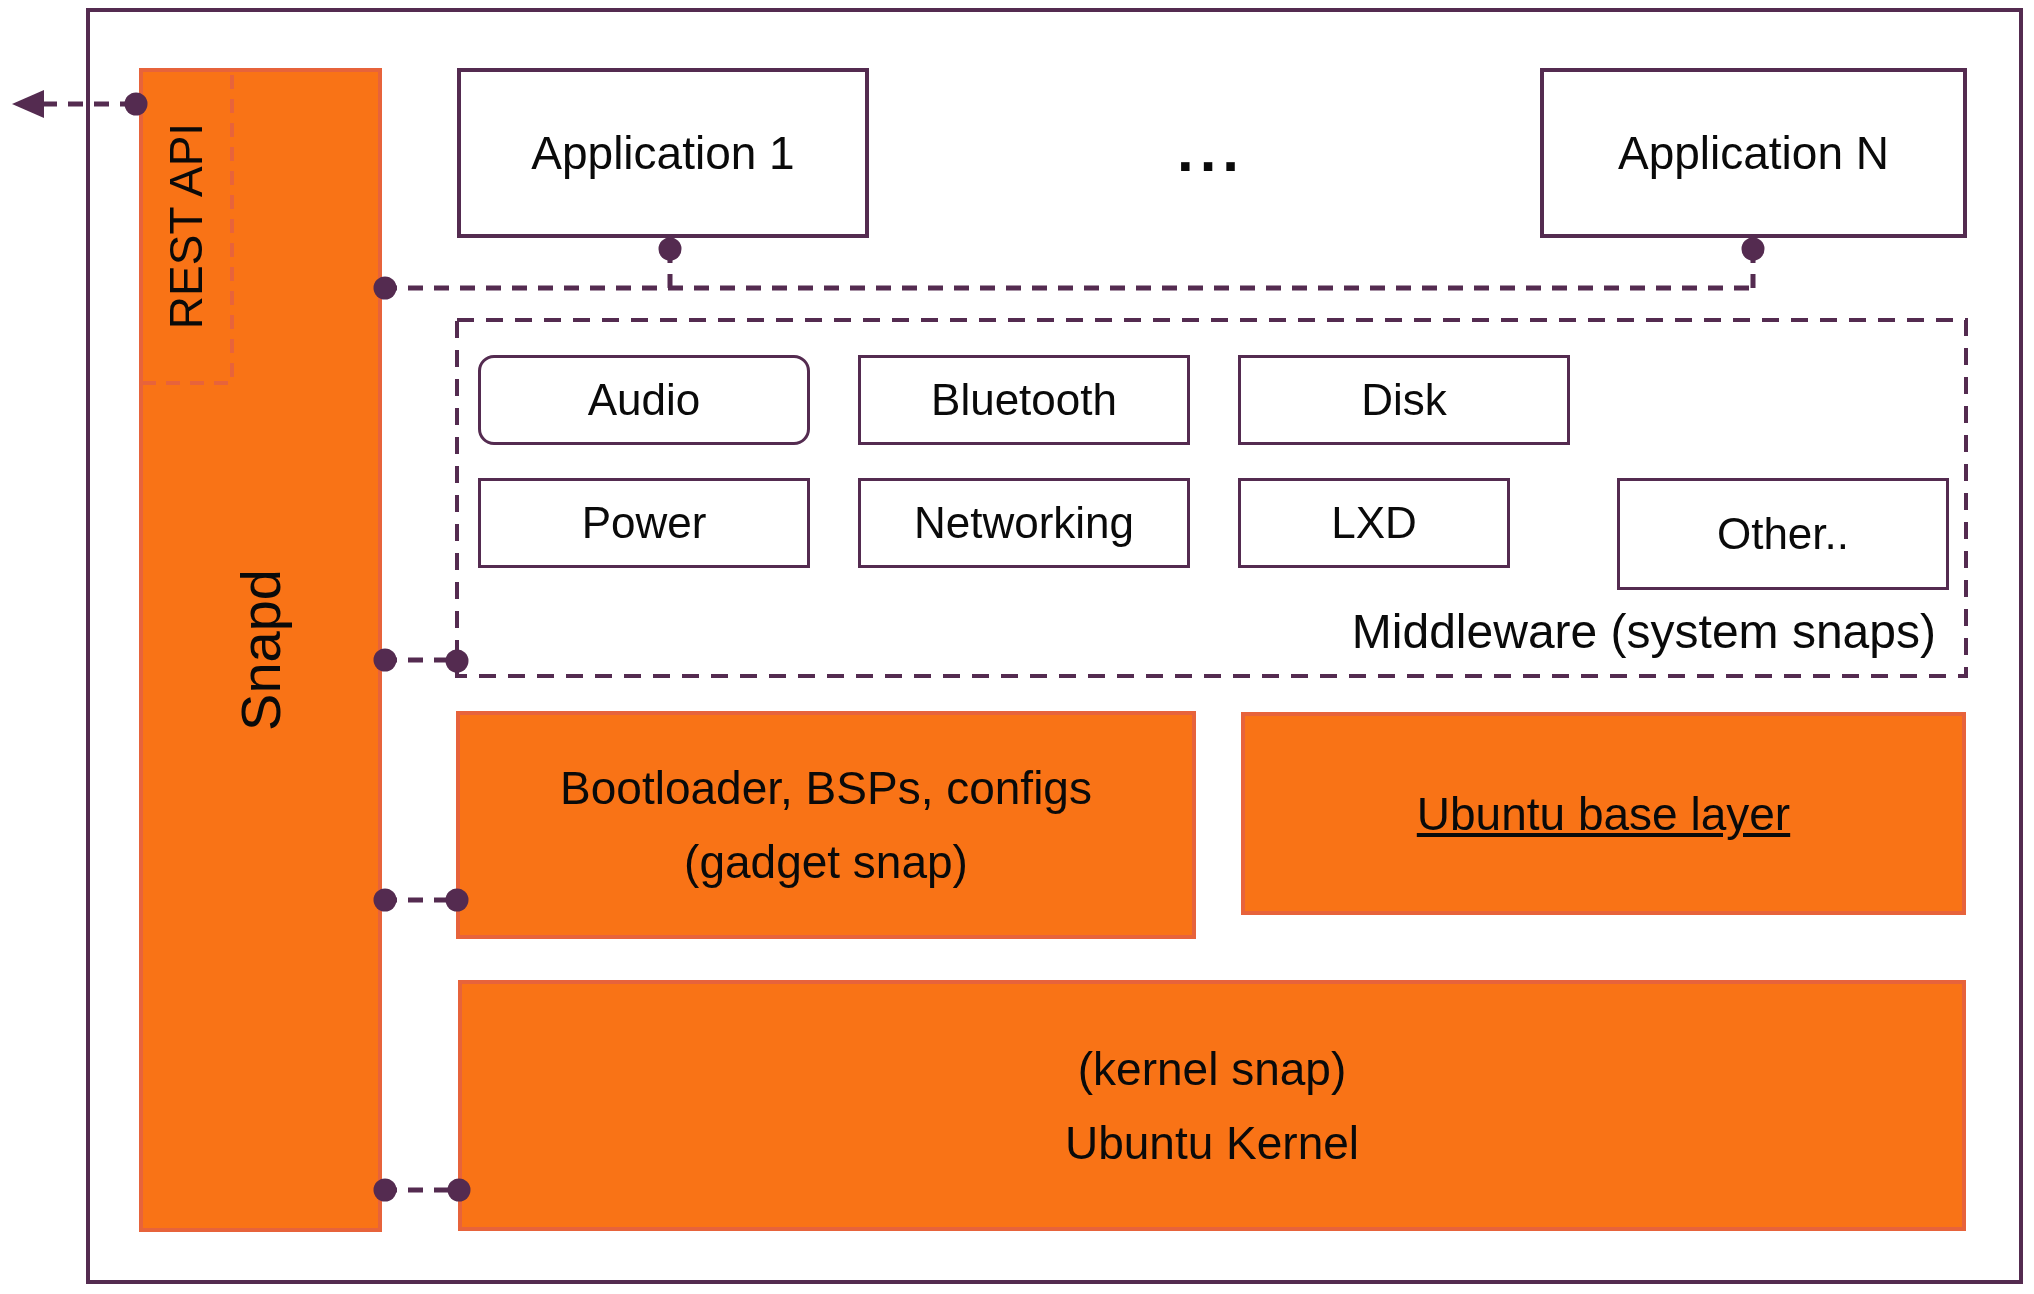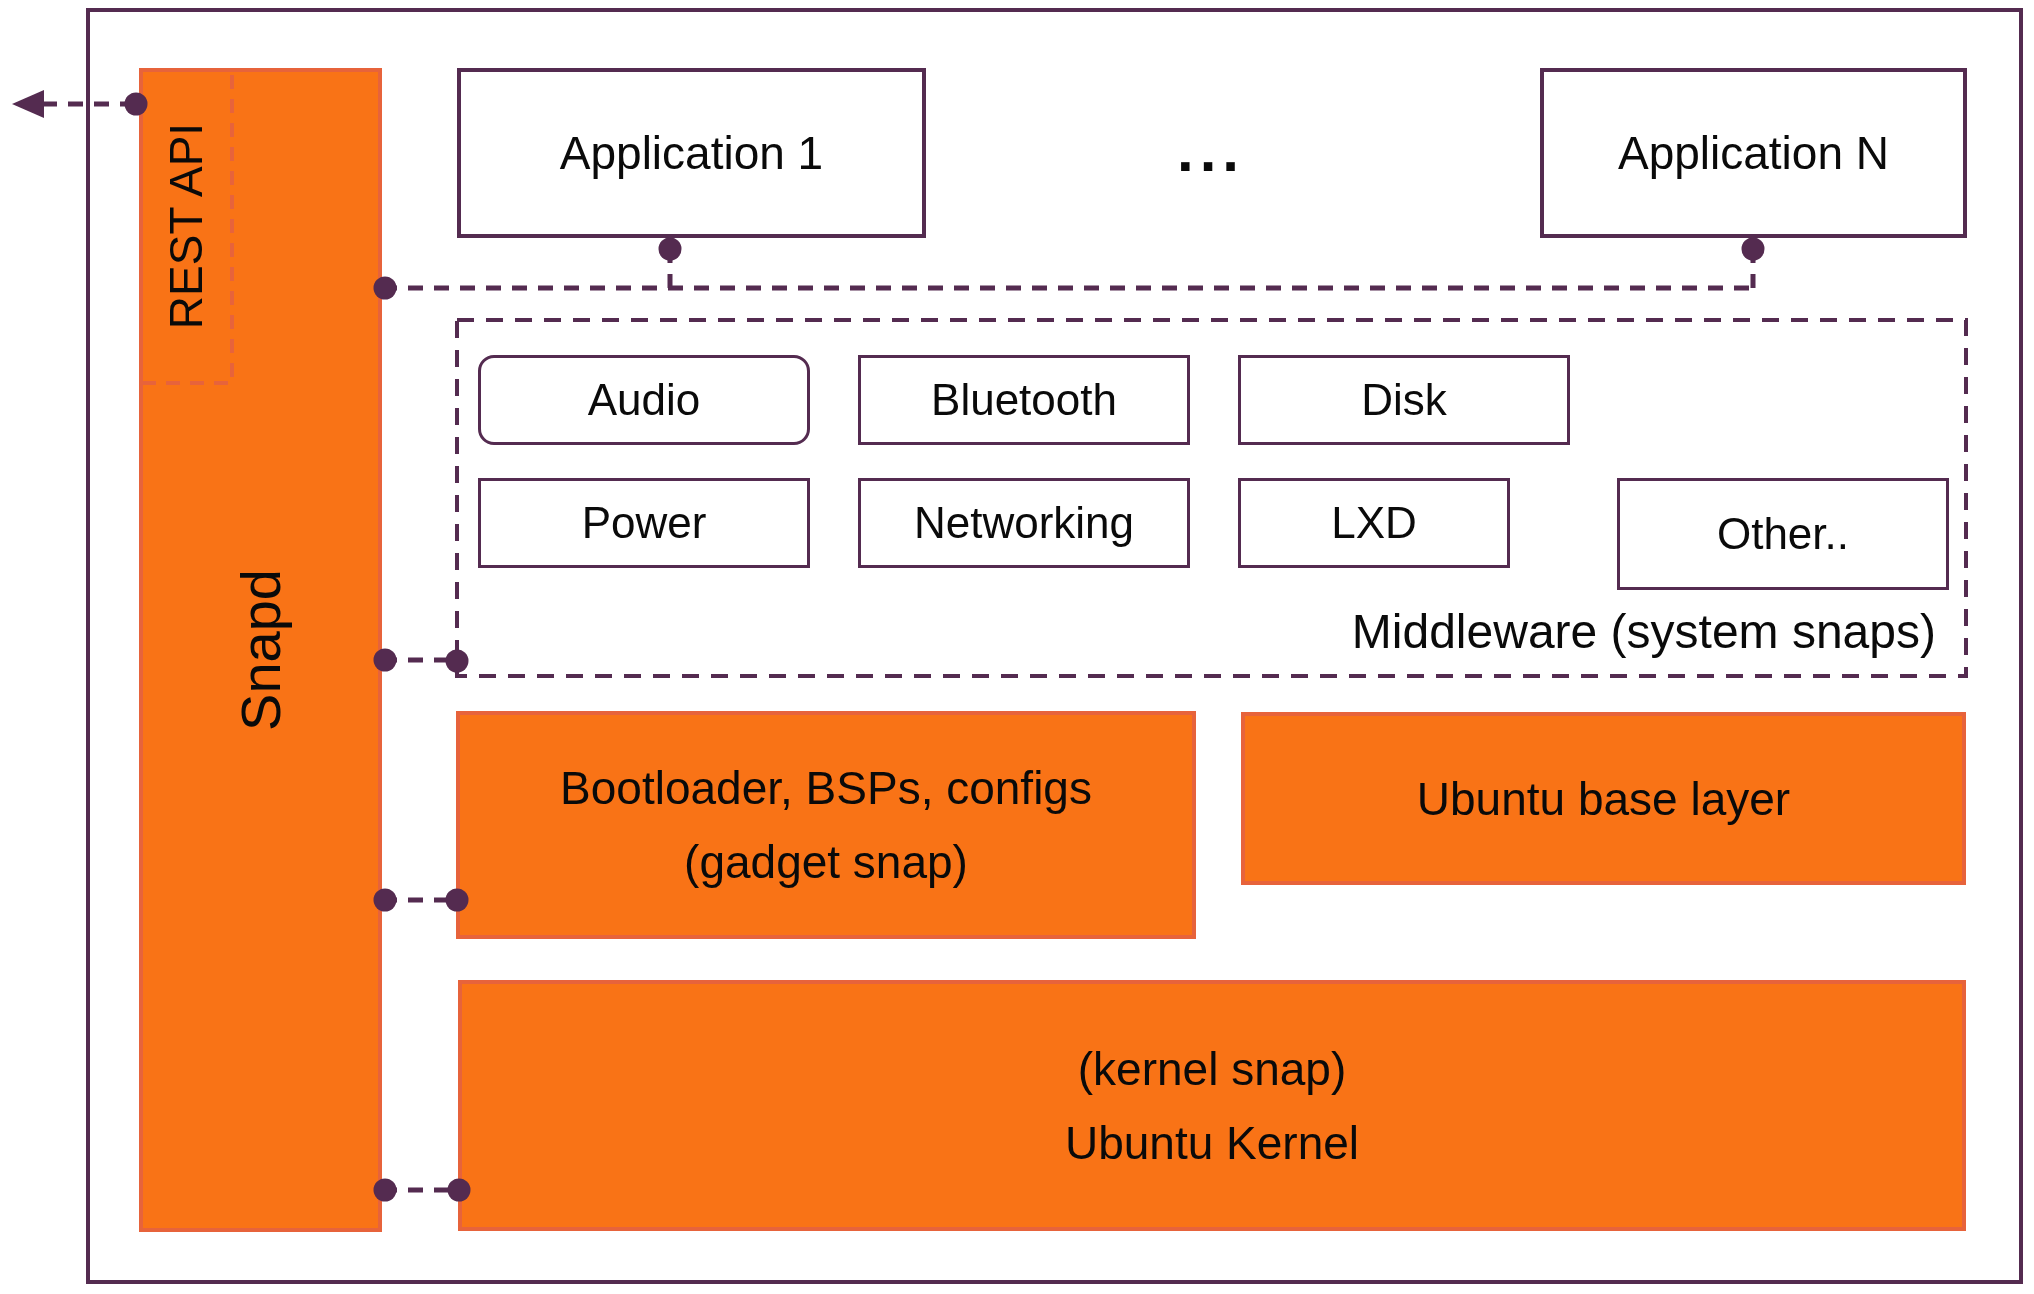--- a/index.html
+++ b/index.html
@@ -54,7 +54,7 @@
 
   <div class="abs vlabel fs-rest" style="left:36px;top:201px;width:300px;height:50px;">REST API</div>
 
-  <div class="abs purple-box label fs-app" style="left:457px;top:68px;width:469px;height:170px;">
+  <div class="abs purple-box label fs-app" style="left:457px;top:68px;width:412px;height:170px;">
     <span>Application 1</span>
   </div>
   <div class="abs ellipsis" style="left:1151px;top:110px;width:120px;height:80px;">...</div>

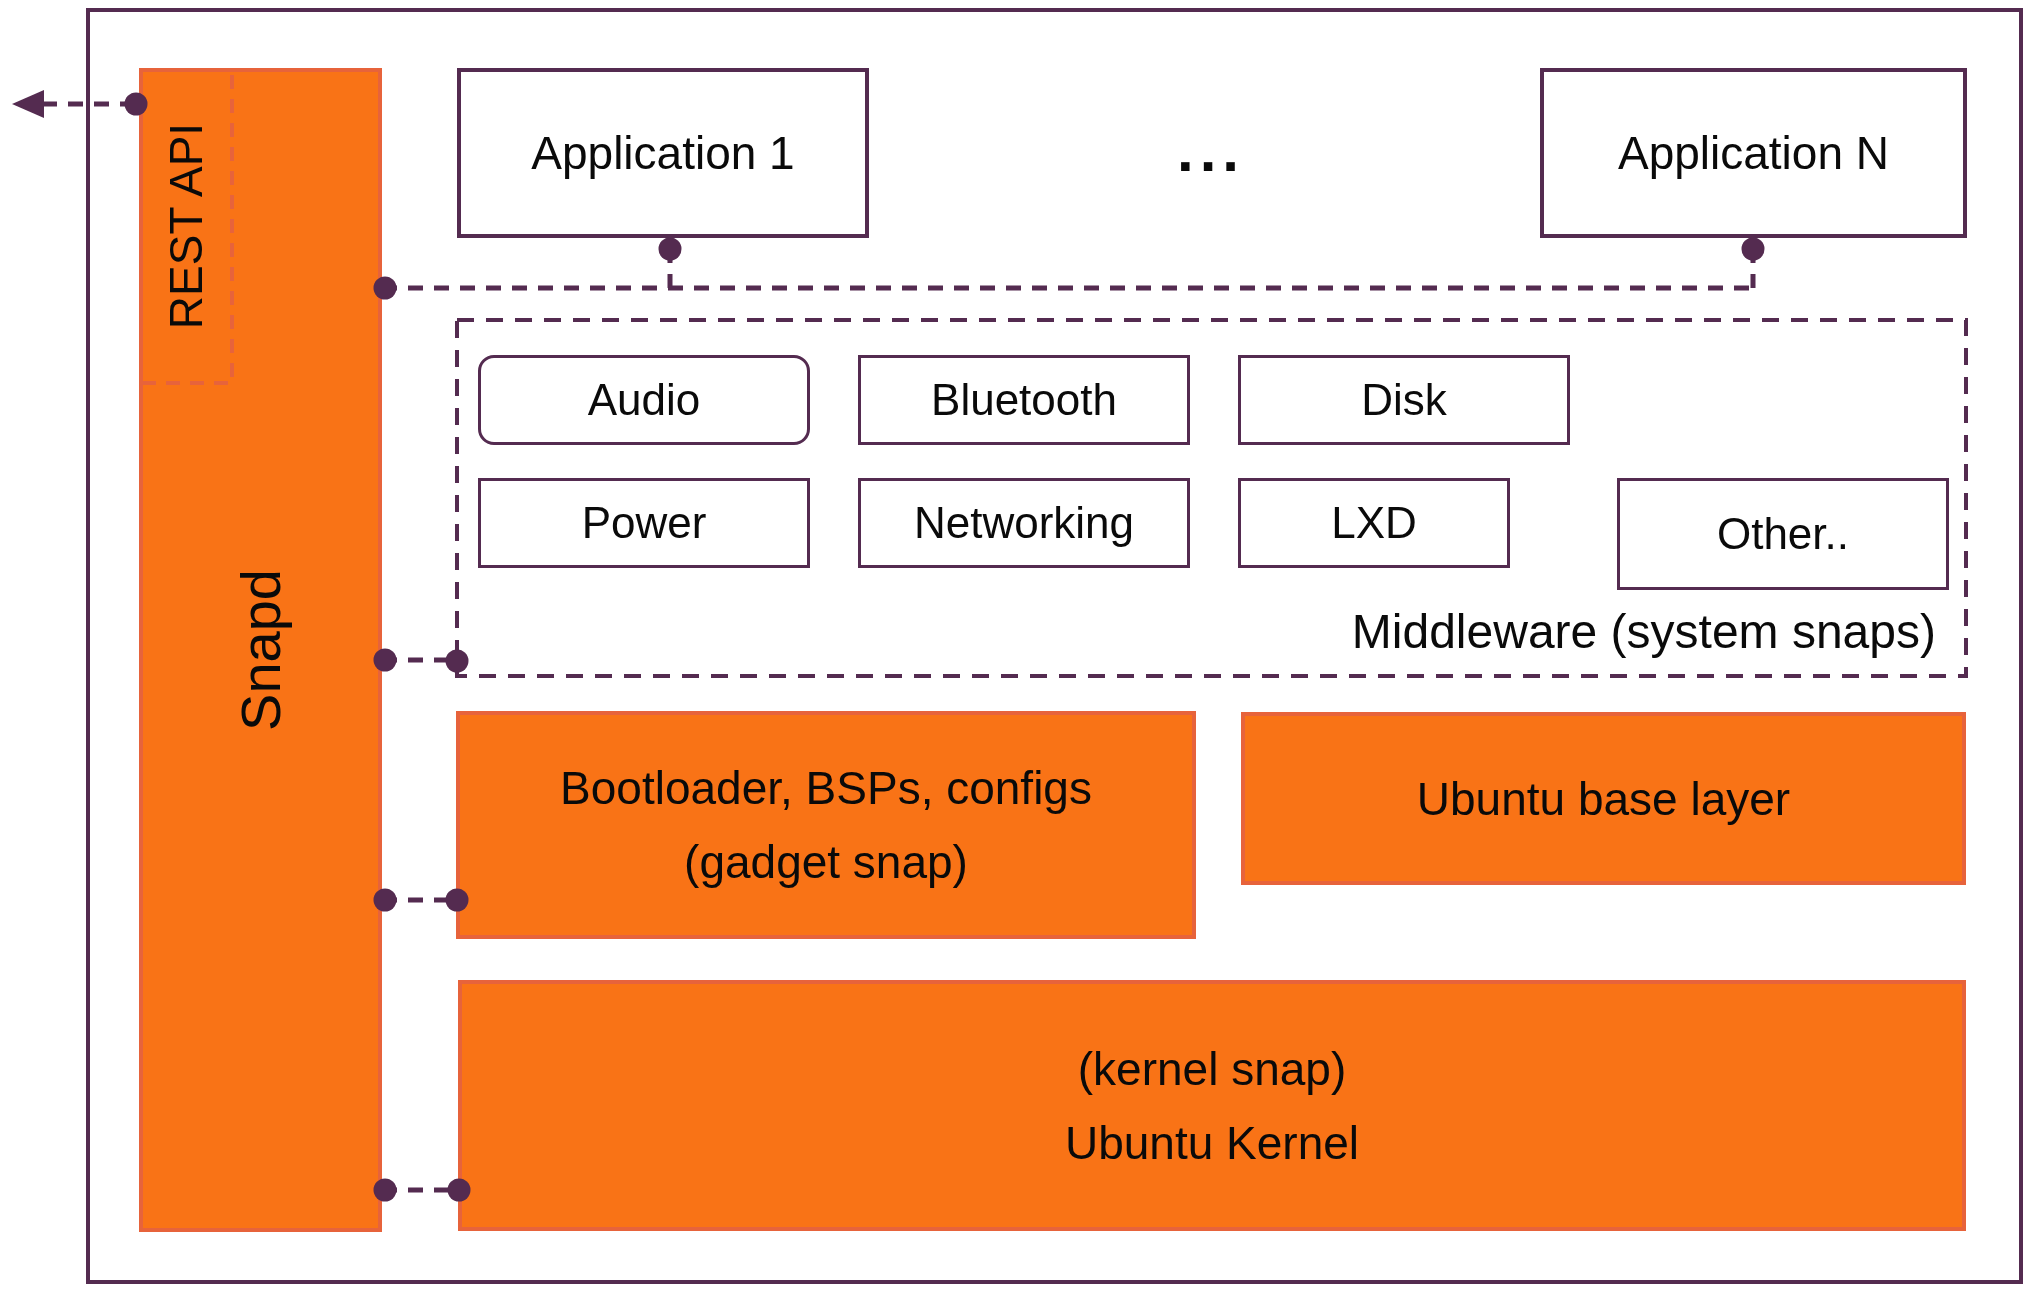--- a/index.html
+++ b/index.html
@@ -92,7 +92,7 @@
     <span>(gadget snap)</span>
   </div>
 
-  <div class="abs orange-box label fs-big" style="left:1241px;top:712px;width:725px;height:173px;">
+  <div class="abs orange-box label fs-big" style="left:1241px;top:712px;width:725px;height:203px;text-decoration:underline;">
     <span>Ubuntu base layer</span>
   </div>
 

